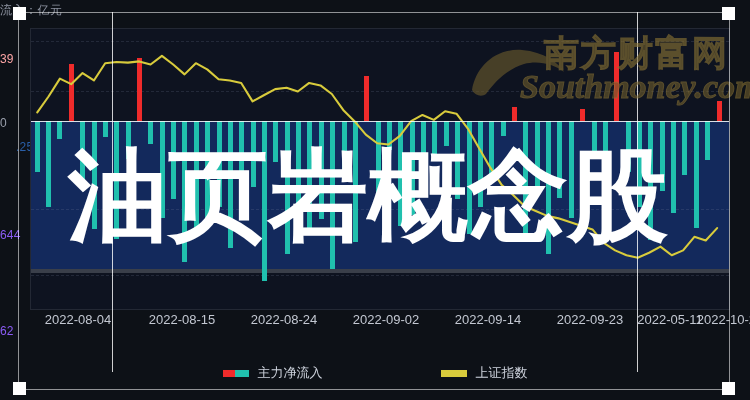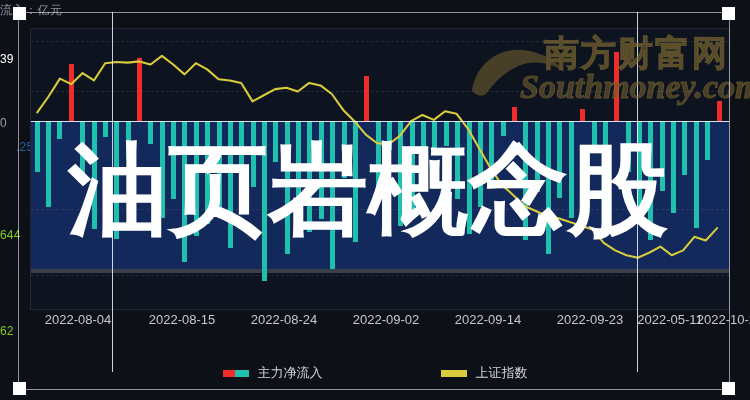--- a/index.html
+++ b/index.html
@@ -15,7 +15,7 @@
 
   
   .ylab{position:absolute;font-size:12px;white-space:nowrap;letter-spacing:.2px;}
-  .ylab.red{color:#ffffff;}
+  .ylab.red{color:#fca5a5;}
   .ylab.grey{color:#9aa0ad;}
   .ylab.teal{color:#84cc16;}
   .ylab.blue{color:#2a5fa8;}

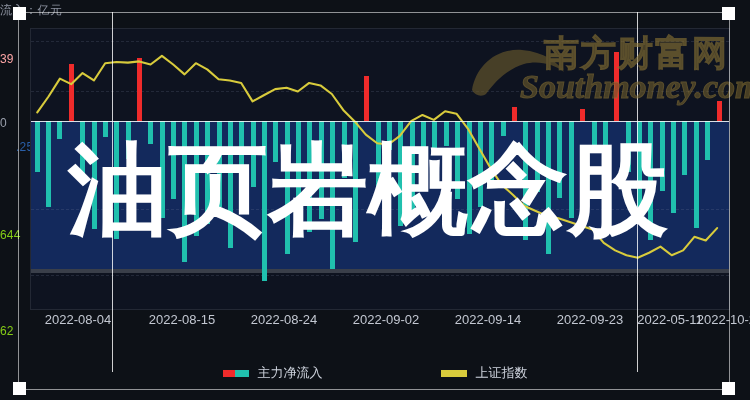--- a/index.html
+++ b/index.html
@@ -17,7 +17,7 @@
   .ylab{position:absolute;font-size:12px;white-space:nowrap;letter-spacing:.2px;}
   .ylab.red{color:#fca5a5;}
   .ylab.grey{color:#9aa0ad;}
-  .ylab.teal{color:#84cc16;}
+  .ylab.teal{color:#8b5cf6;}
   .ylab.blue{color:#2a5fa8;}
 
   

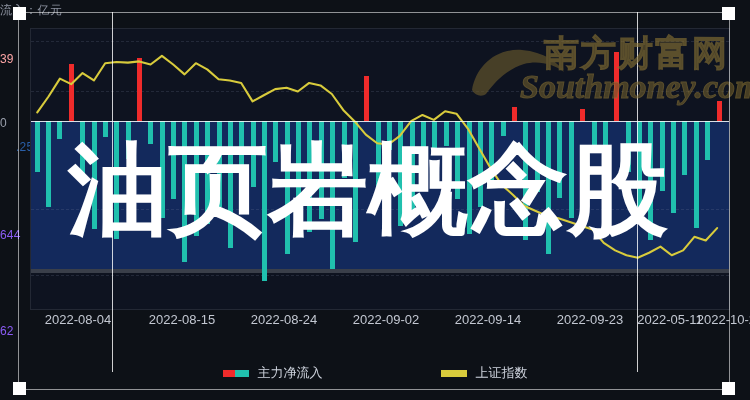--- a/index.html
+++ b/index.html
@@ -81,7 +81,7 @@
 
   
   #overlay{position:absolute;left:0;top:140px;width:736px;height:112px;
-           display:flex;align-items:flex-start;justify-content:center;}
+           display:flex;align-items:center;justify-content:center;}
   #overlay .txt{font-size:100px;line-height:1;font-weight:bold;color:#ffffff;
                 letter-spacing:0px;white-space:nowrap;
                 font-family:"DejaVu Sans","Liberation Sans",sans-serif;}

